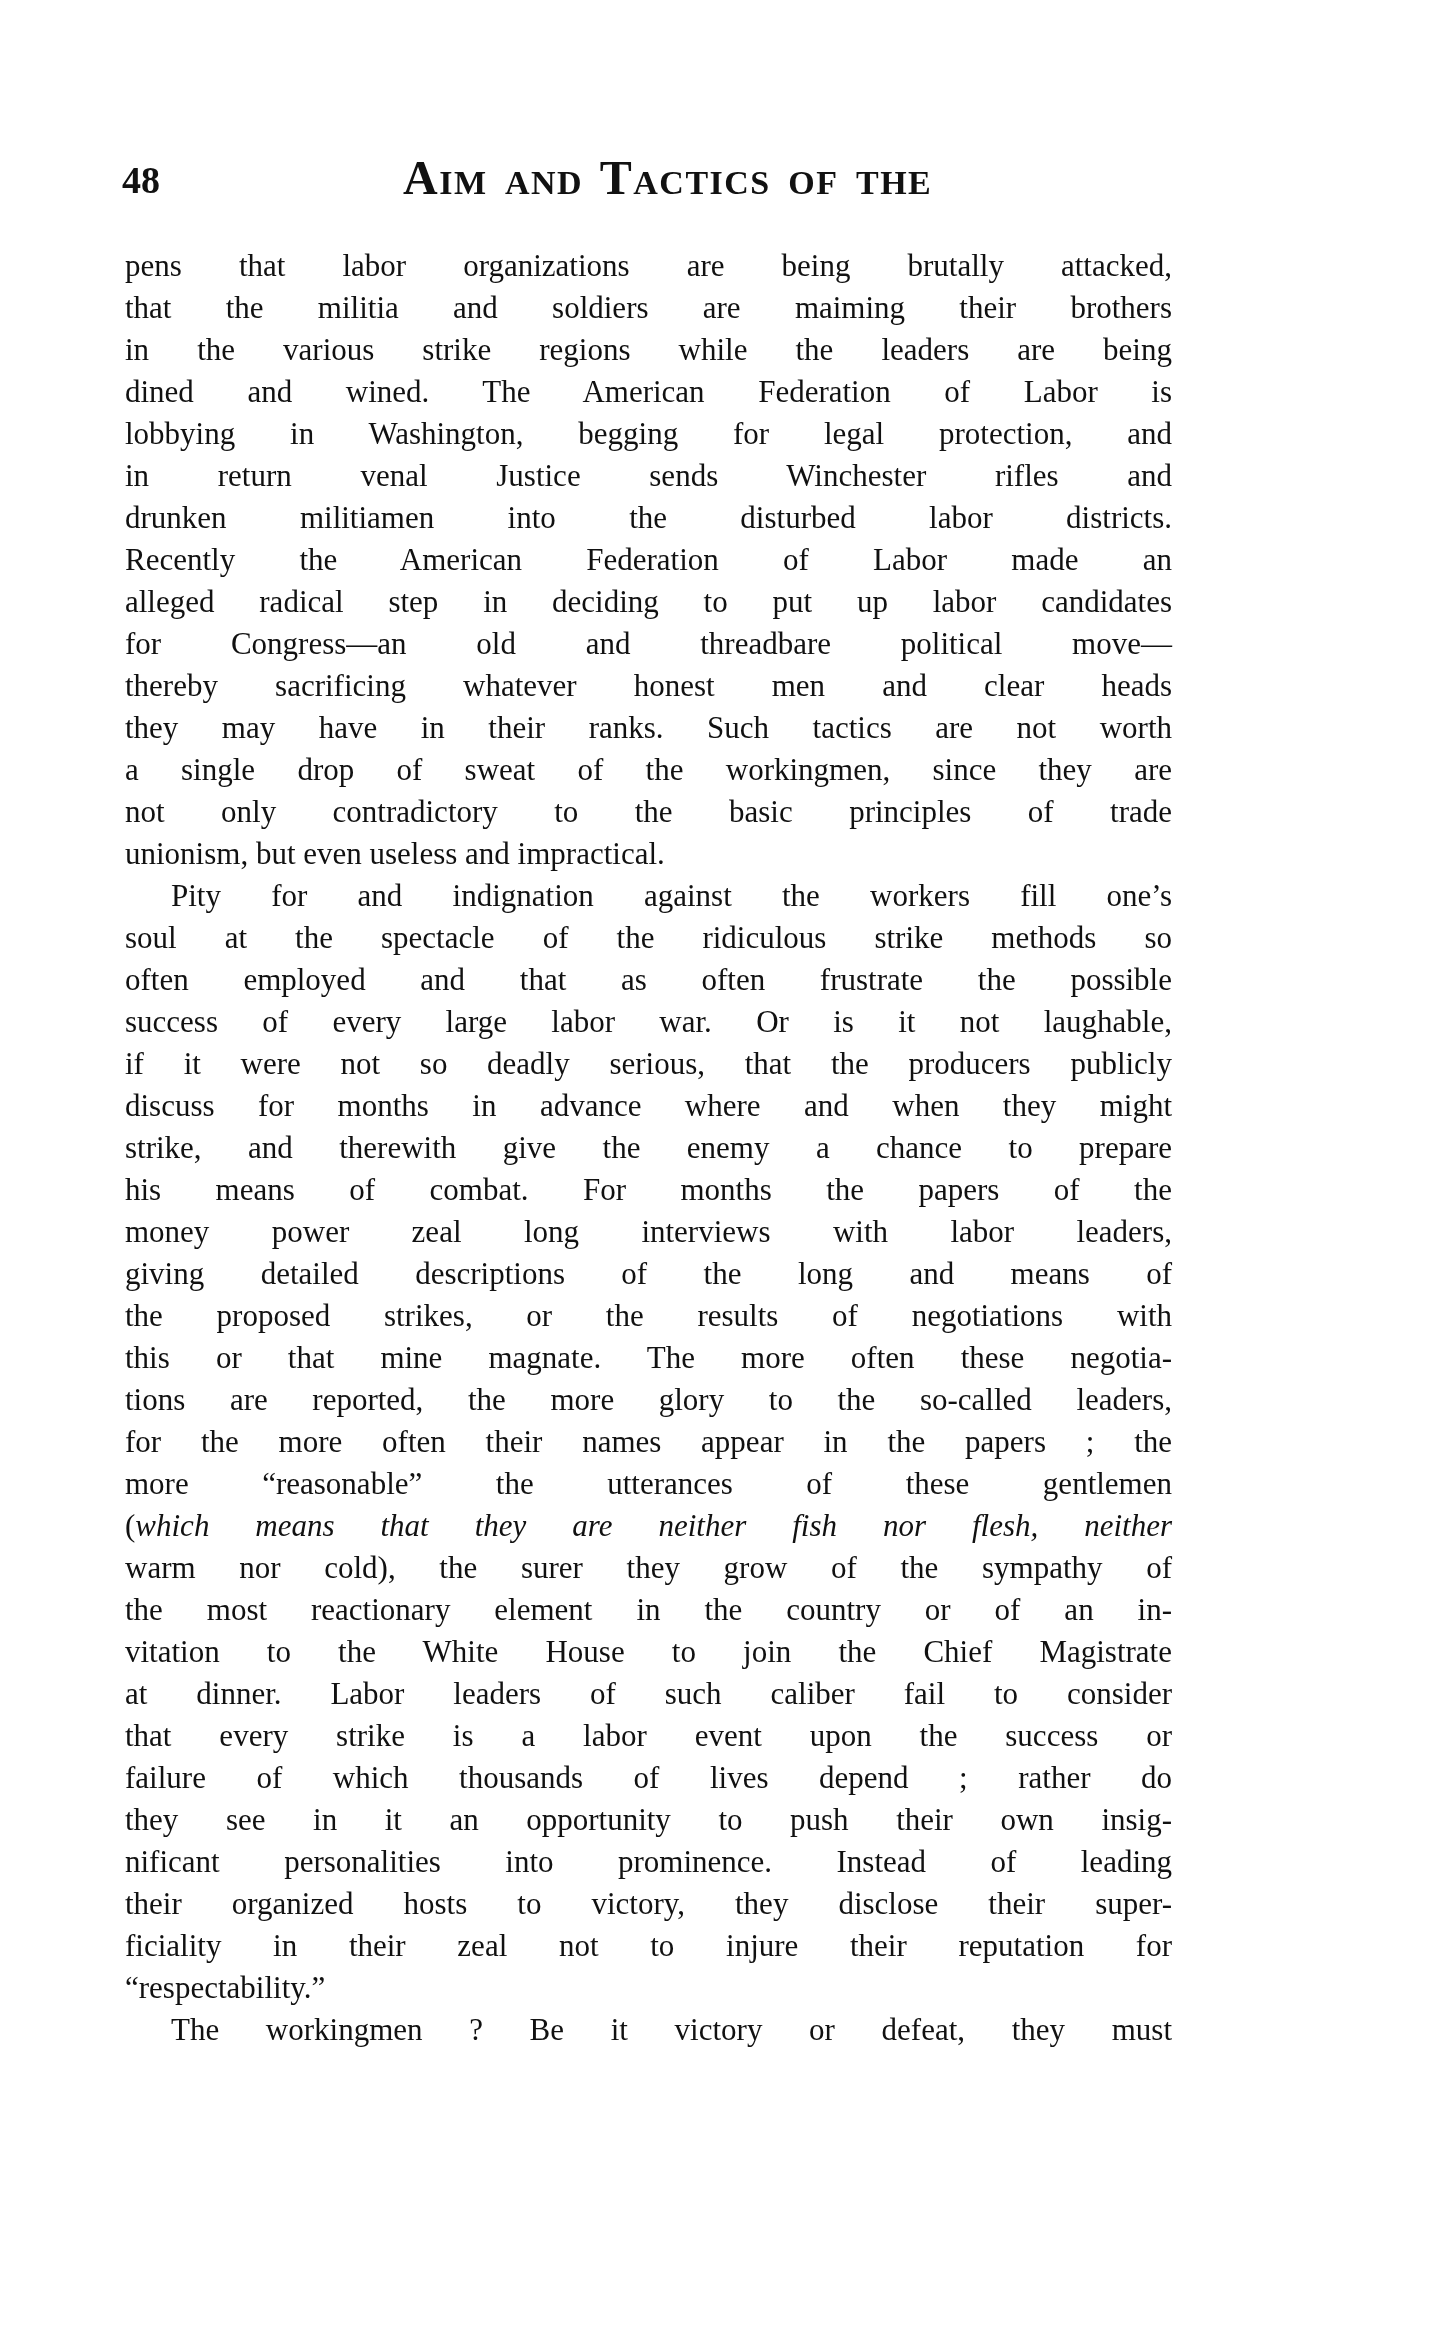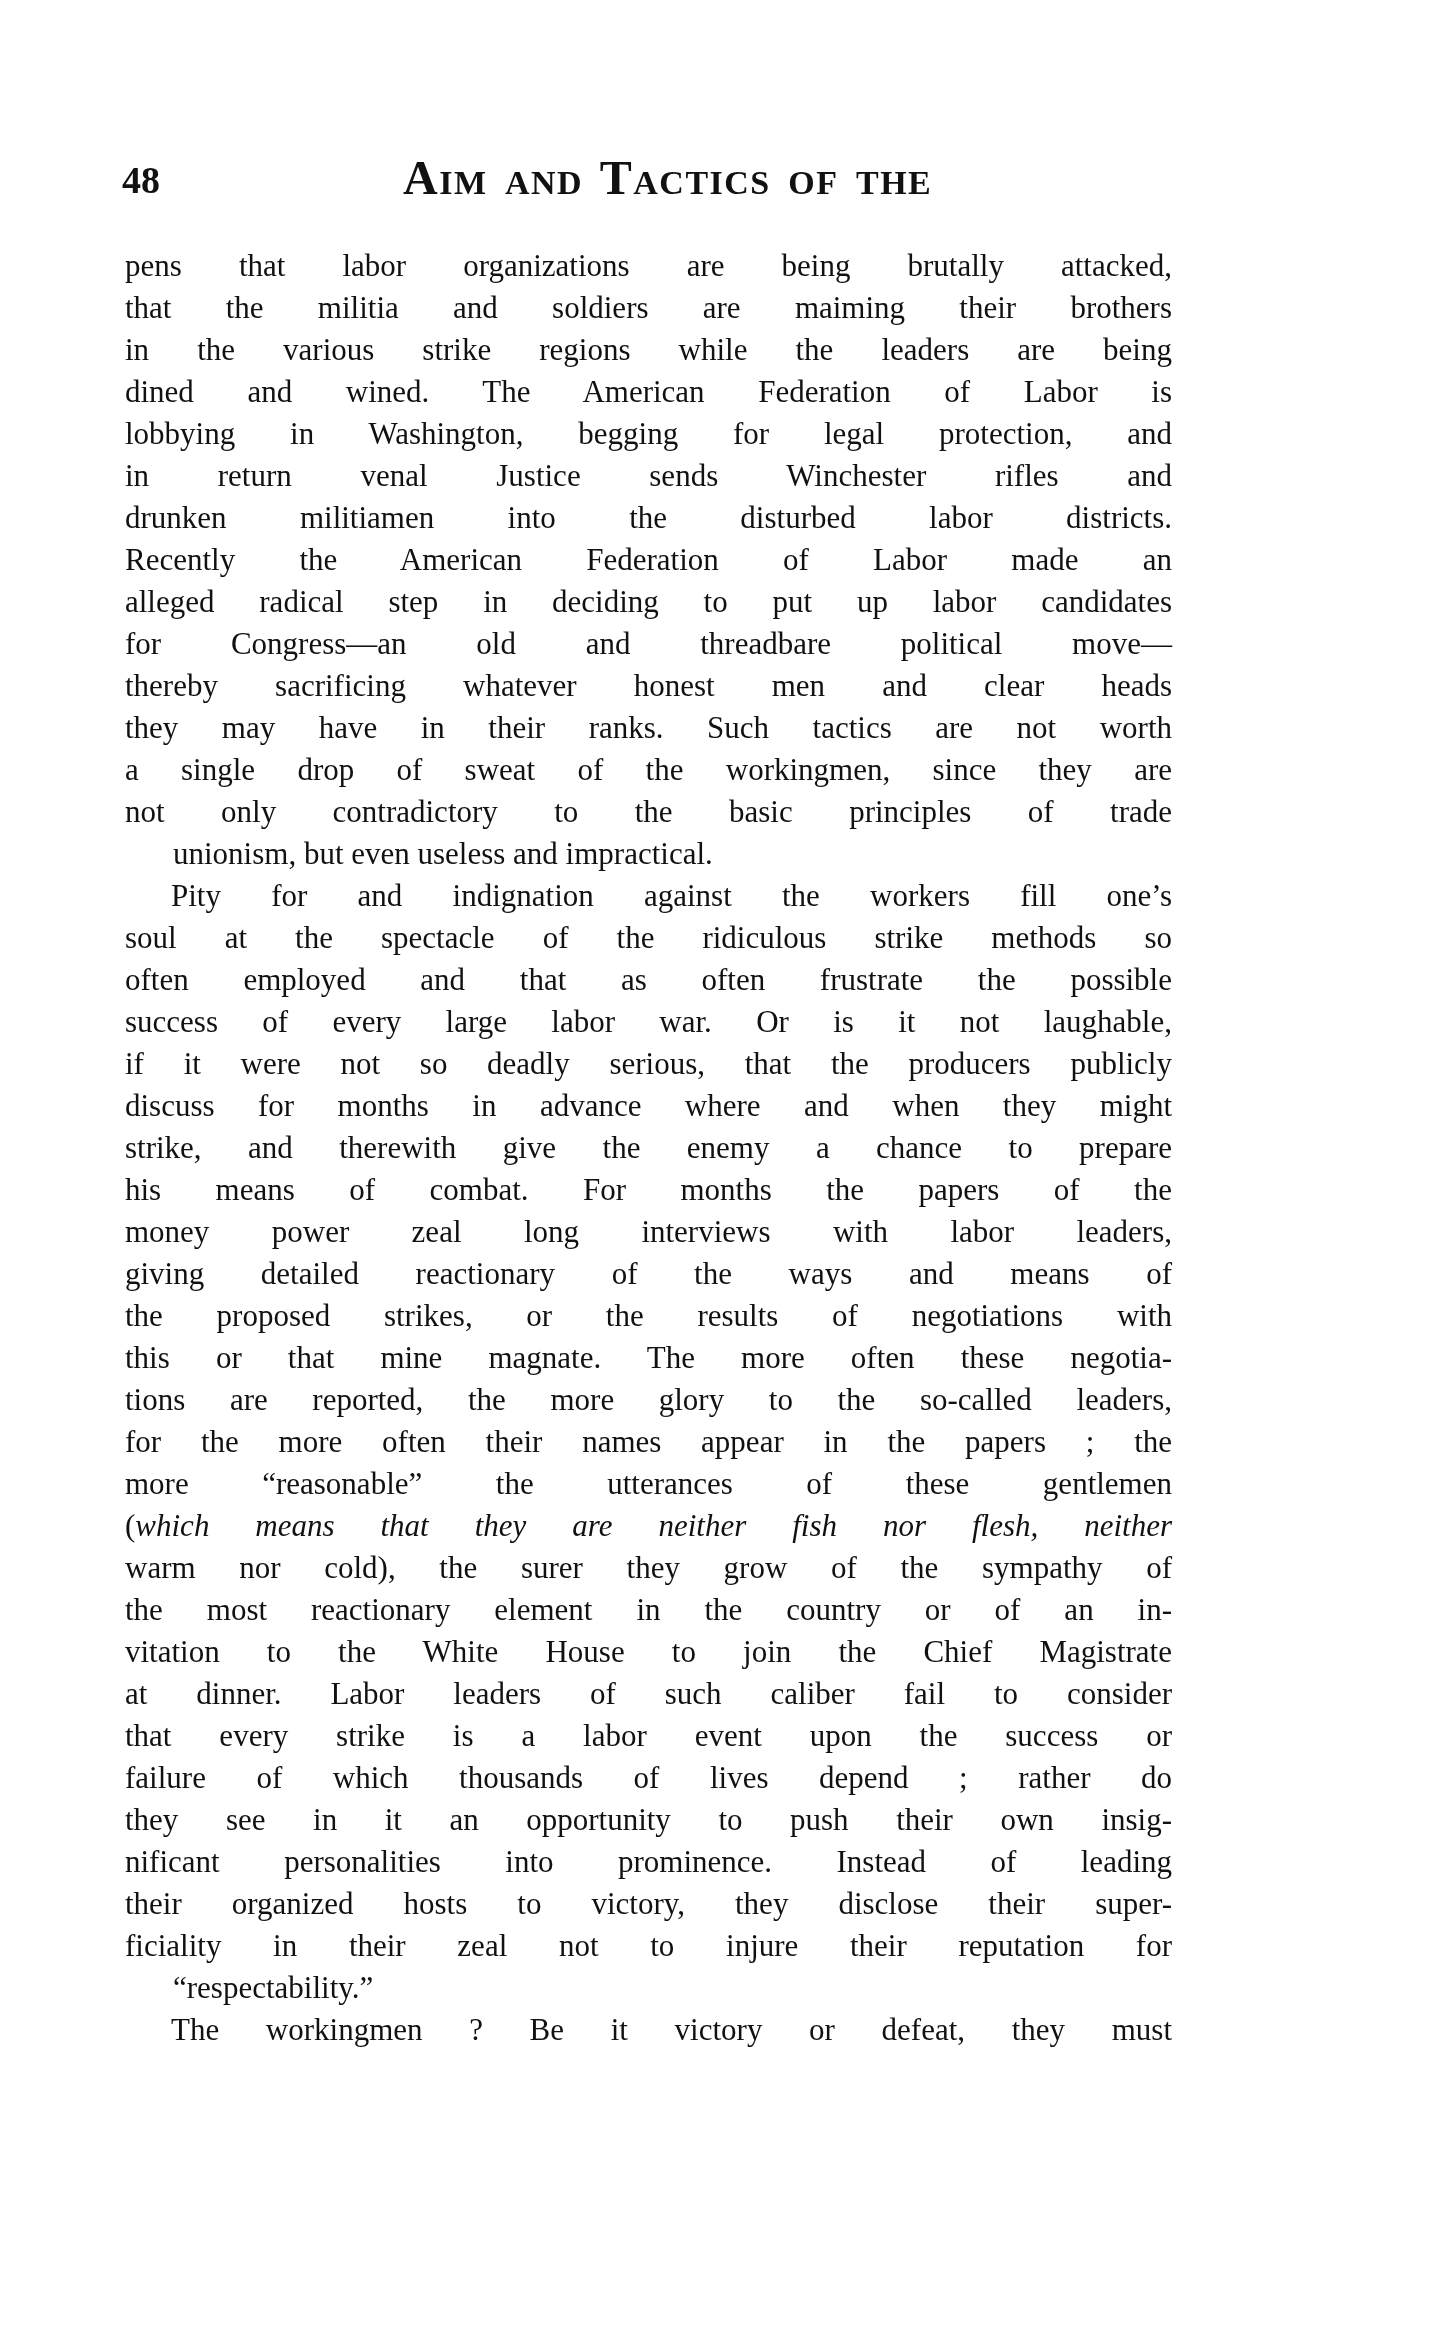--- a/index.html
+++ b/index.html
@@ -66,7 +66,6 @@
   }
   .line.last {
     text-align-last: left;
-    margin-left: 48px;
   }
   .line.indent {
     padding-left: 46px;

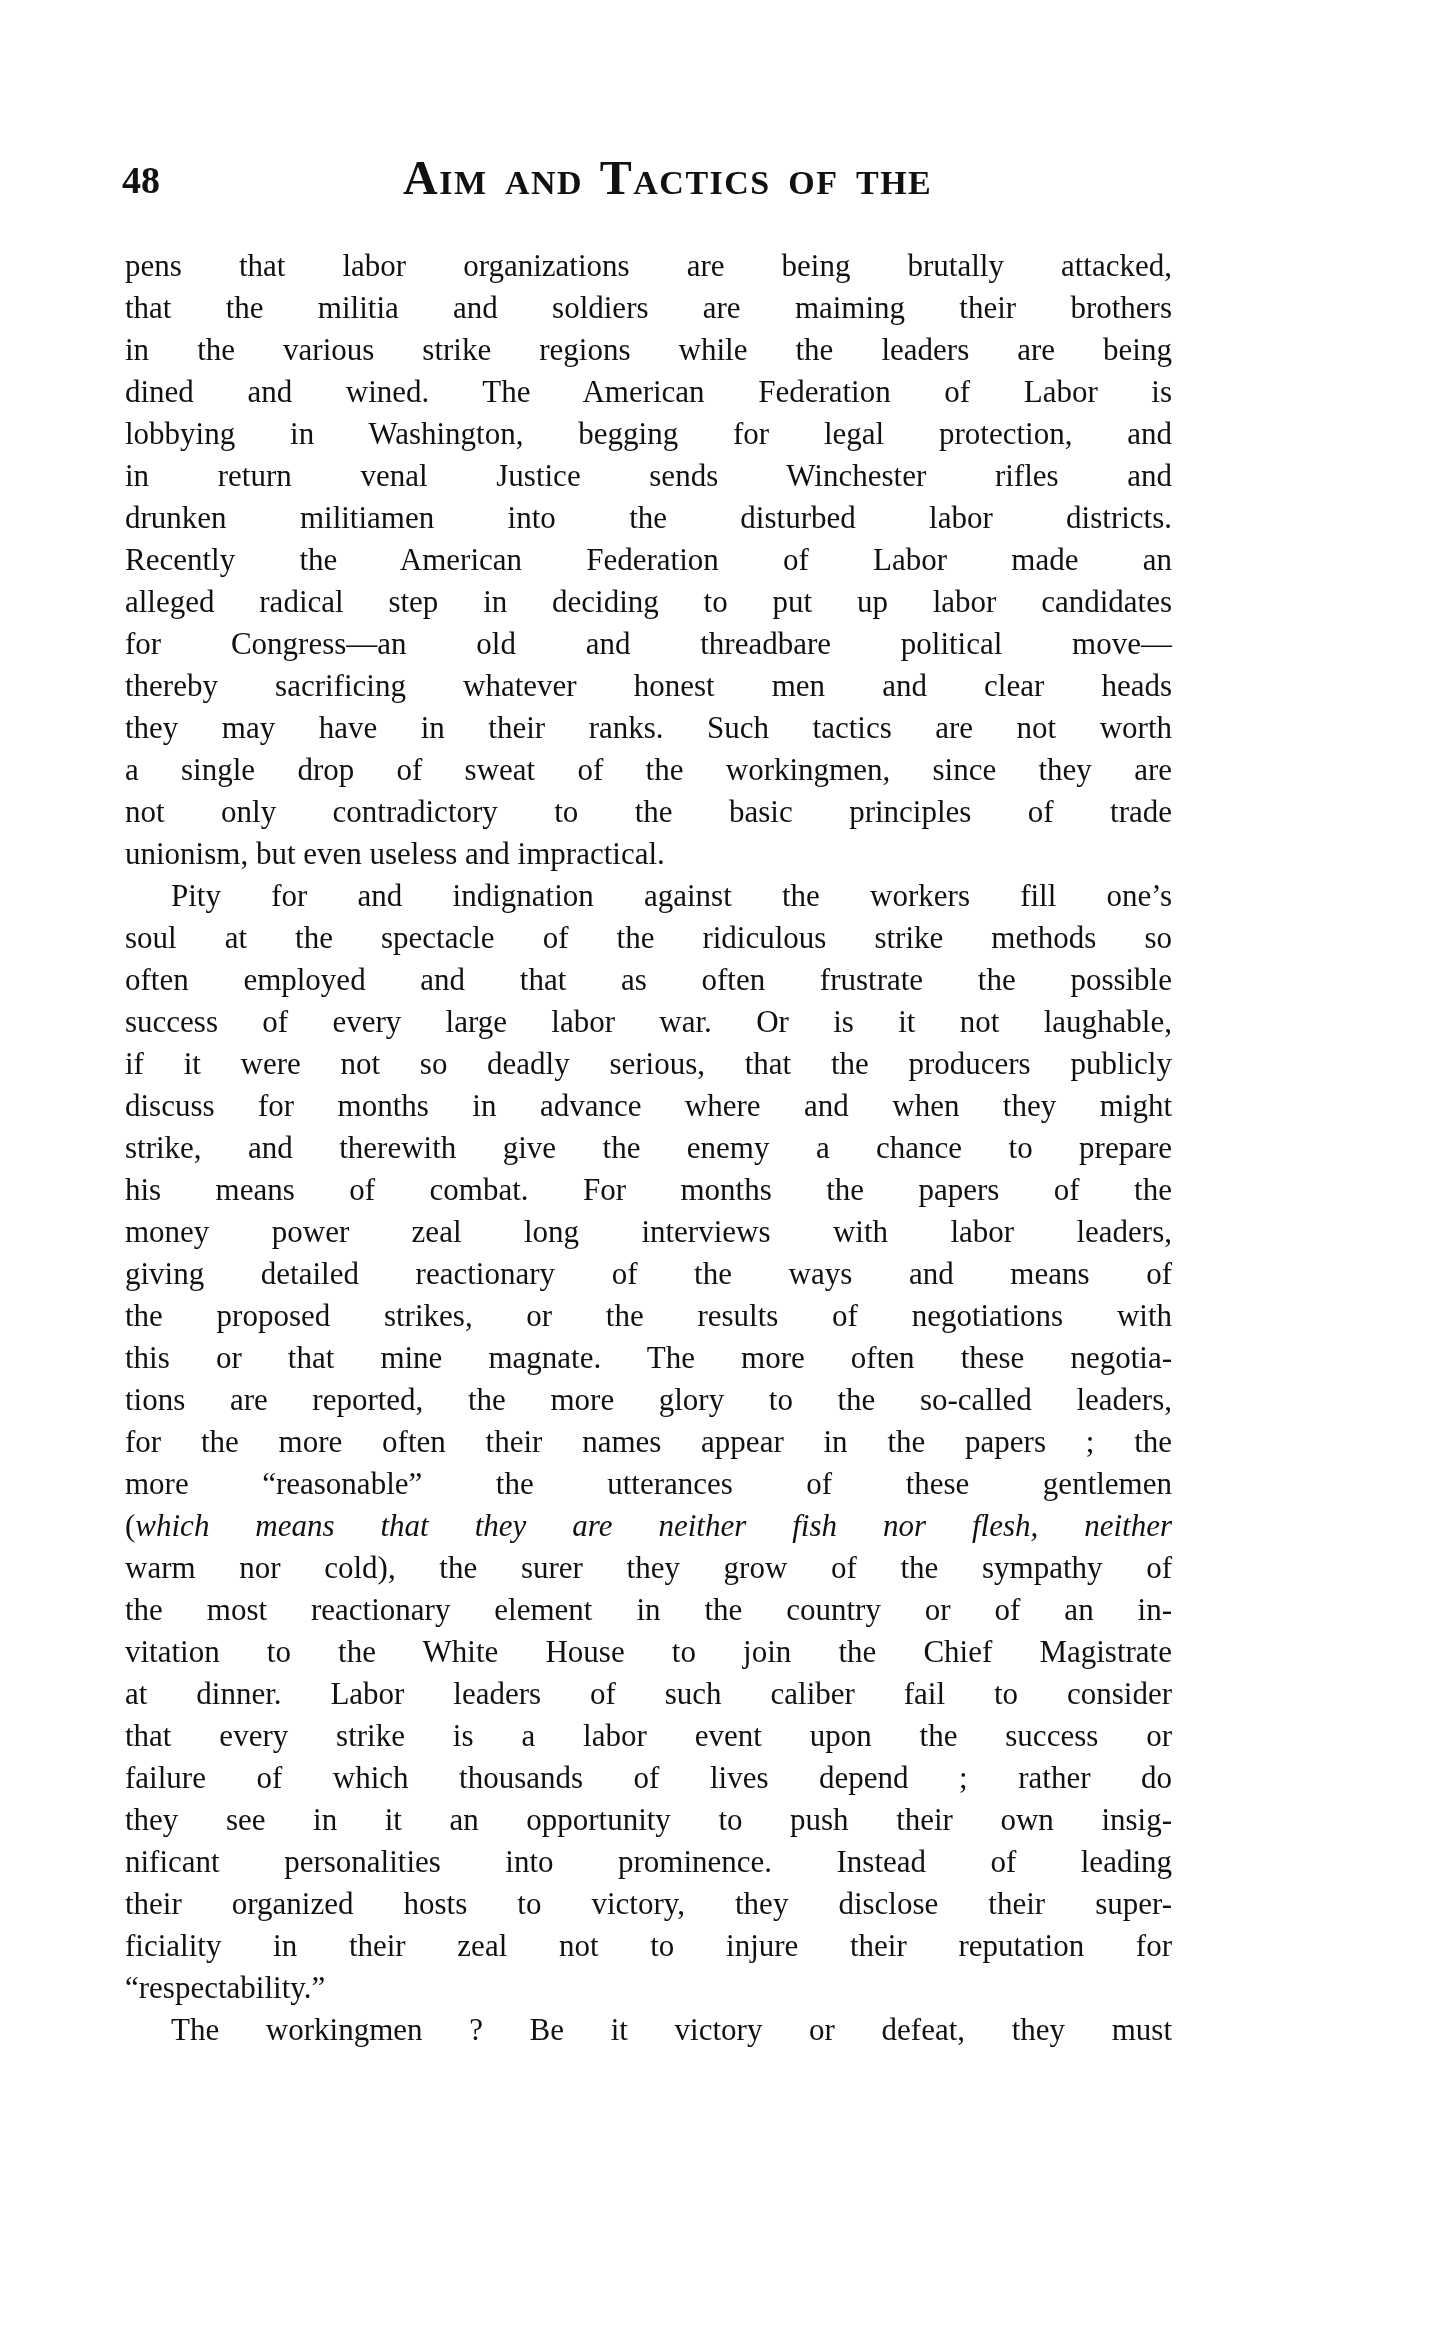--- a/index.html
+++ b/index.html
@@ -108,7 +108,7 @@
       <div class="line">strike, and therewith give the enemy a chance to prepare</div>
       <div class="line">his means of combat.  For months the papers of the</div>
       <div class="line">money power zeal long interviews with labor leaders,</div>
-      <div class="line">giving detailed reactionary of the ways and means of</div>
+      <div class="line">giving detailed descriptions of the long and means of</div>
       <div class="line">the proposed strikes, or the results of negotiations with</div>
       <div class="line">this or that mine magnate.  The more often these negotia-</div>
       <div class="line">tions are reported, the more glory to the so-called leaders,</div>

